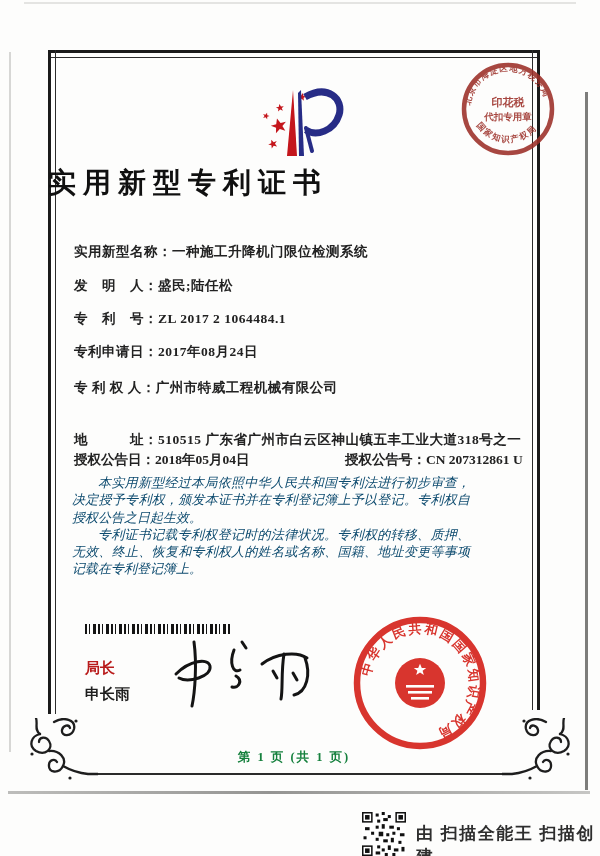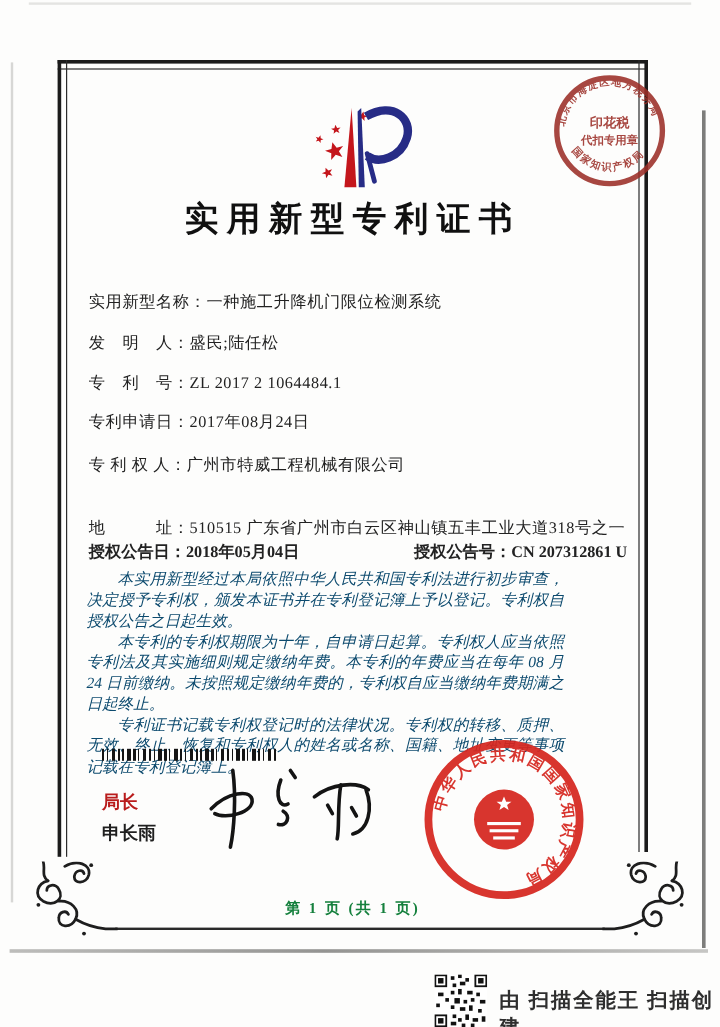--- a/index.html
+++ b/index.html
@@ -26,7 +26,7 @@
   .cert-no{position:absolute;left:74px;top:85px;font-size:13.5px;font-weight:700;
            letter-spacing:3px;color:#222;}
   .logo{position:absolute;left:254px;top:84px;width:92px;height:76px;}
-  .title{position:absolute;left:48px;top:164px;width:492px;text-align:center;
+  .title{position:absolute;left:48px;top:164px;width:492px;
          font-size:28px;font-weight:700;letter-spacing:7px;color:#101010;}
   
   .field-row{position:absolute;left:74px;width:452px;font-size:13.5px;font-weight:400;

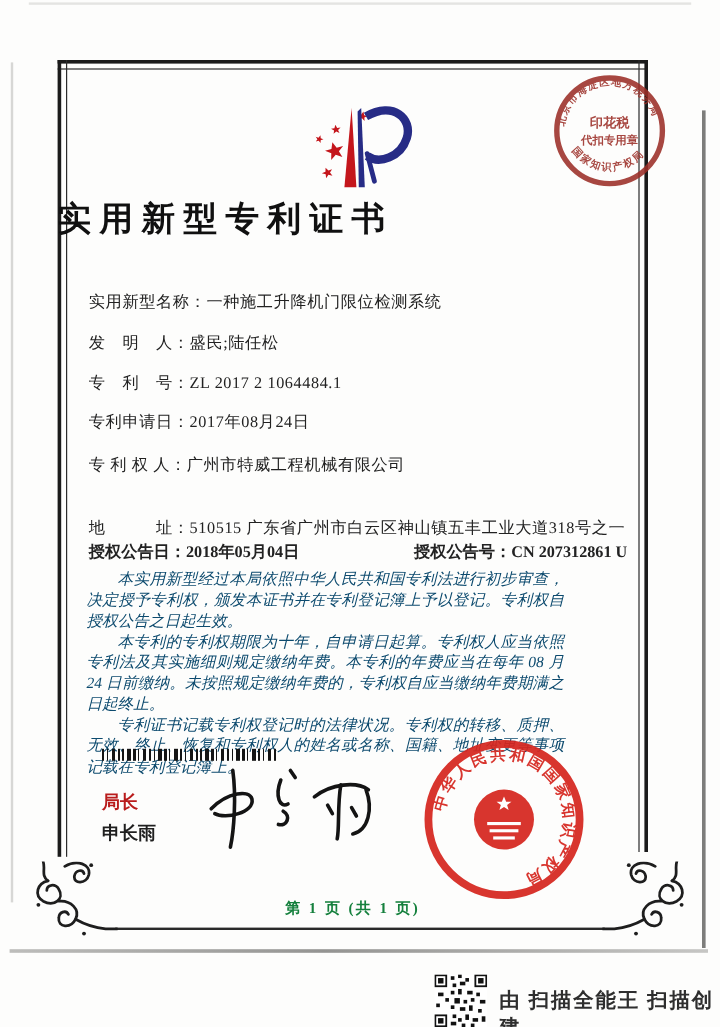--- a/index.html
+++ b/index.html
@@ -29,7 +29,7 @@
   .title{position:absolute;left:48px;top:164px;width:492px;
          font-size:28px;font-weight:700;letter-spacing:7px;color:#101010;}
   
-  .field-row{position:absolute;left:74px;width:452px;font-size:13.5px;font-weight:400;
+  .field-row{position:absolute;left:74px;width:452px;font-size:13.5px;font-weight:700;
              color:#222;letter-spacing:.5px;line-height:17px;}
   .field-row .lab{white-space:nowrap;}
   .r1{top:243px}.r2{top:277px}.r3{top:310px}.r4{top:343px}.r5{top:379px}.r6{top:431px}

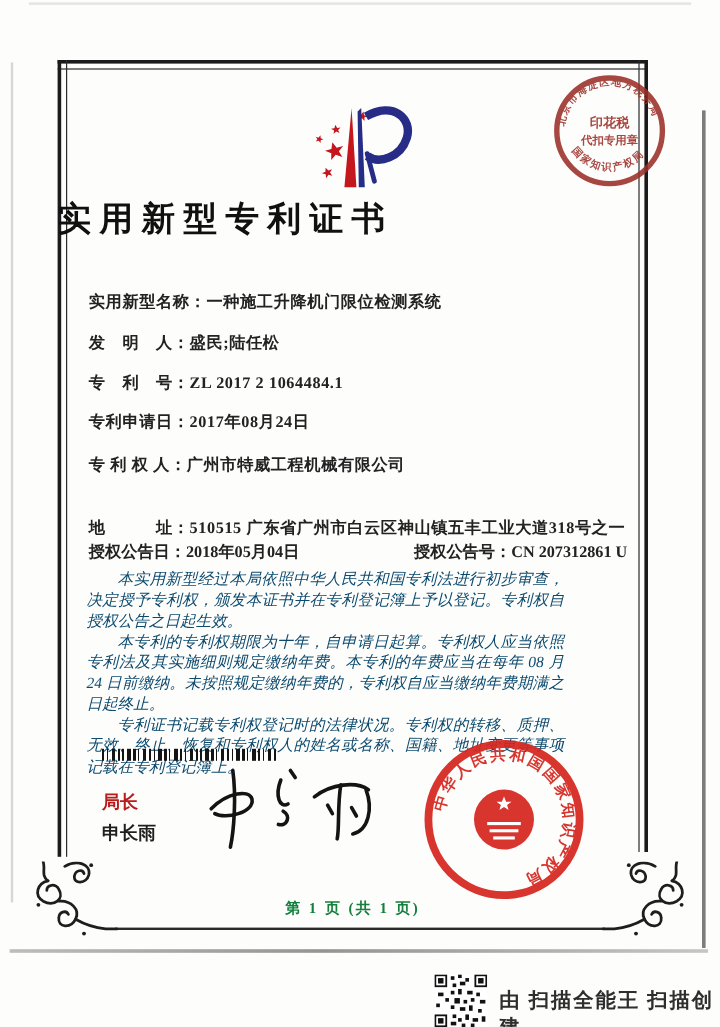--- a/index.html
+++ b/index.html
@@ -156,7 +156,6 @@
 
   <div class="body-text">
     <p>本实用新型经过本局依照中华人民共和国专利法进行初步审查，决定授予专利权，颁发本证书并在专利登记簿上予以登记。专利权自授权公告之日起生效。</p>
-    <p>本专利的专利权期限为十年，自申请日起算。专利权人应当依照专利法及其实施细则规定缴纳年费。本专利的年费应当在每年 08 月 24 日前缴纳。未按照规定缴纳年费的，专利权自应当缴纳年费期满之日起终止。</p>
     <p>专利证书记载专利权登记时的法律状况。专利权的转移、质押、无效、终止、恢复和专利权人的姓名或名称、国籍、地址变更等事项记载在专利登记簿上。</p>
   </div>
 

